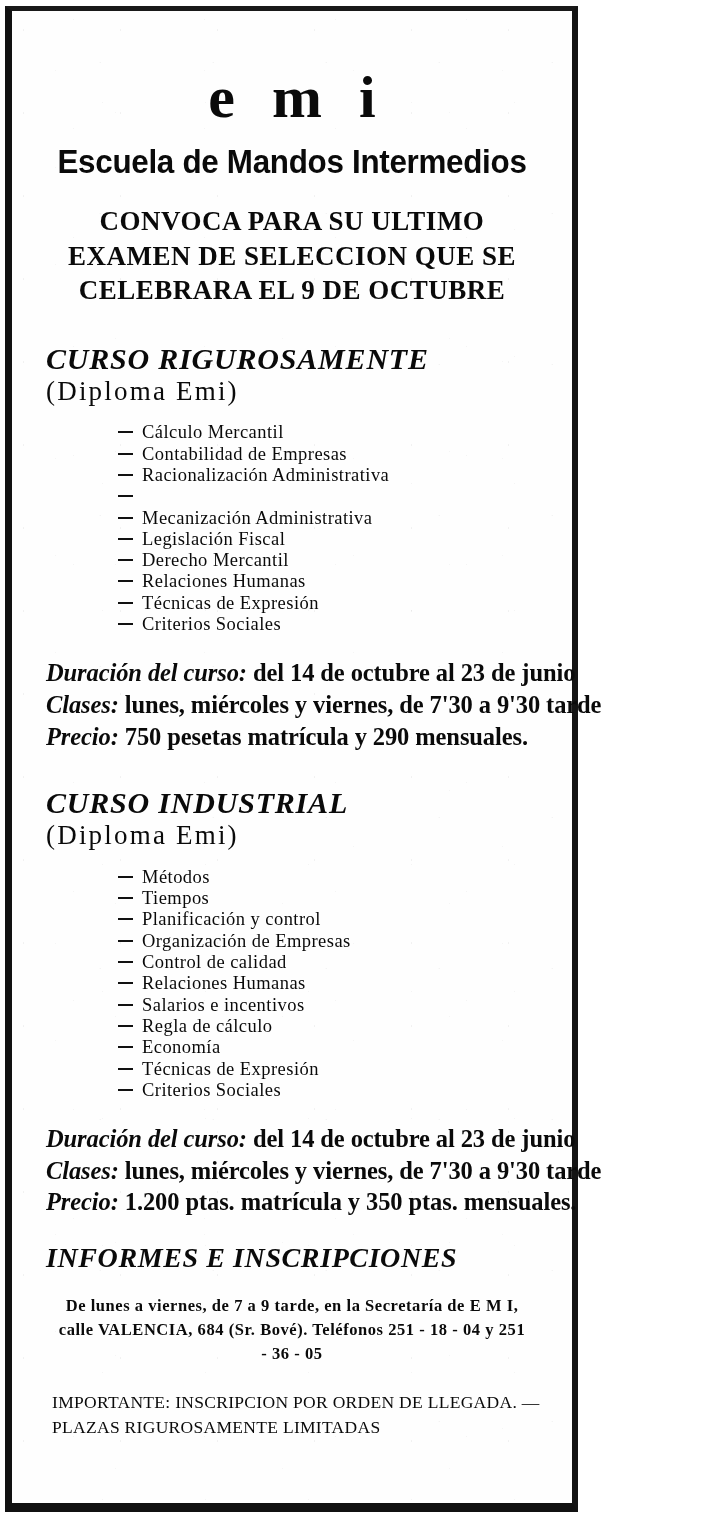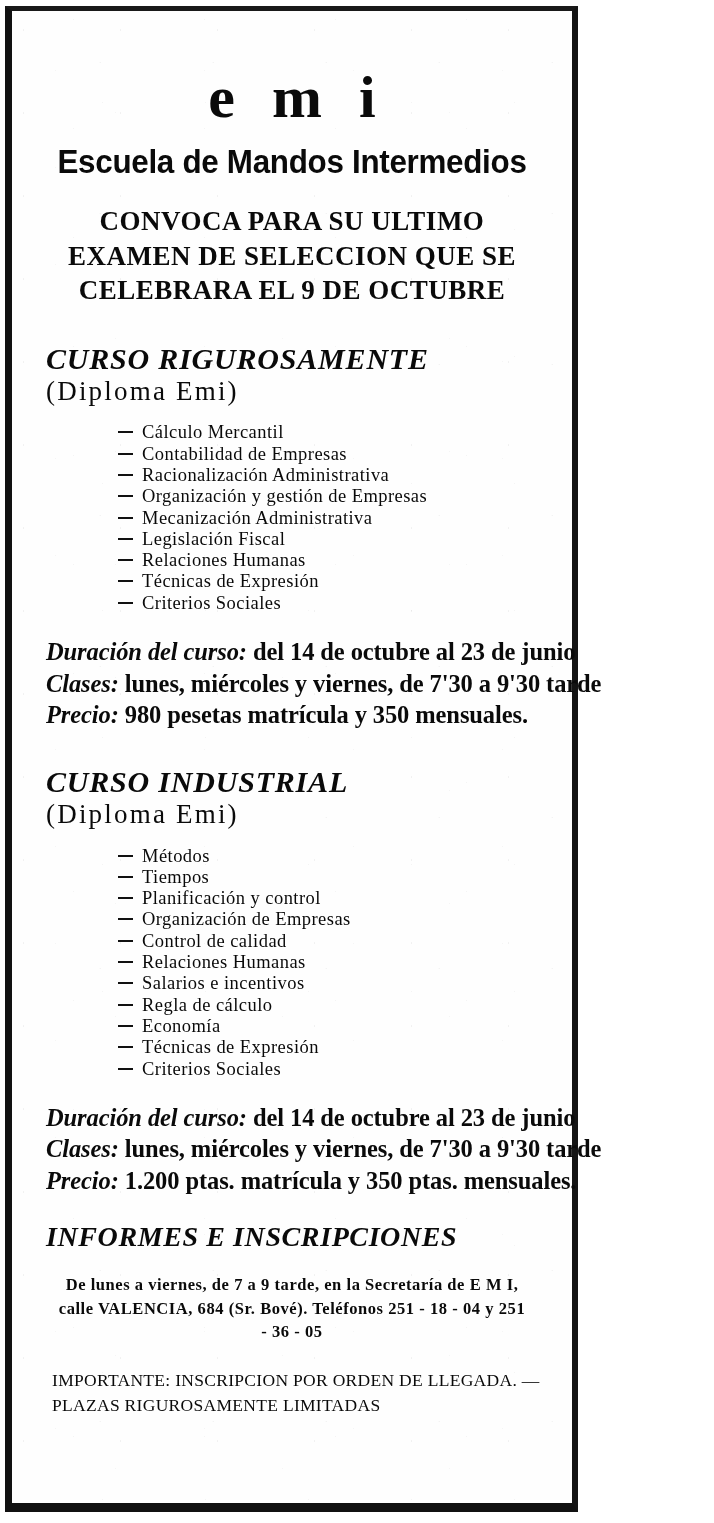--- a/index.html
+++ b/index.html
@@ -185,7 +185,7 @@
         <li><span class="dash"></span><span>Cálculo Mercantil</span></li>
         <li><span class="dash"></span><span>Contabilidad de Empresas</span></li>
         <li><span class="dash"></span><span>Racionalización Administrativa</span></li>
-        <li><span class="dash"></span><span>Organización y gestión de Empresas</span></li>
+        <li><span class="dash"></span></li>
         <li><span class="dash"></span><span>Mecanización Administrativa</span></li>
         <li><span class="dash"></span><span>Legislación Fiscal</span></li>
         <li><span class="dash"></span><span>Relaciones Humanas</span></li>

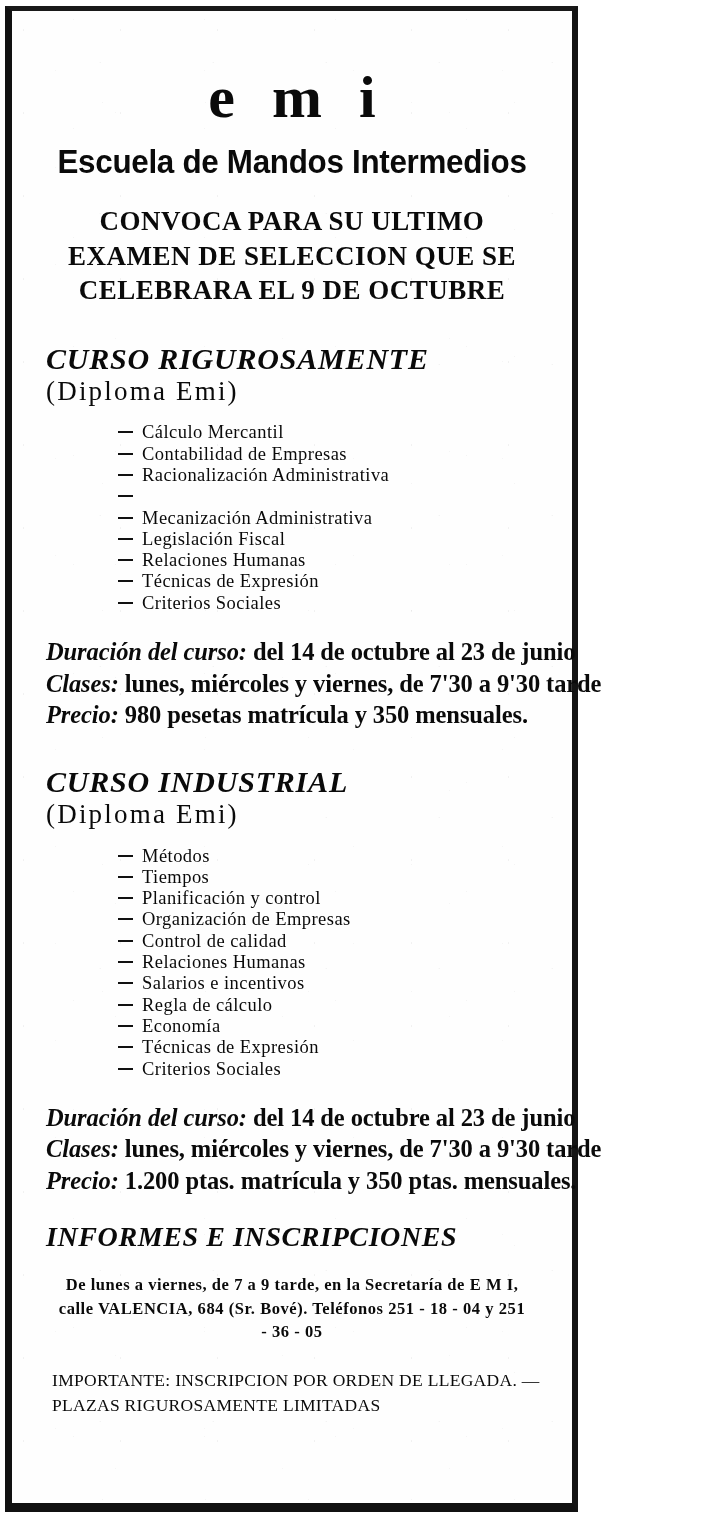--- a/index.html
+++ b/index.html
@@ -188,6 +188,7 @@
         <li><span class="dash"></span></li>
         <li><span class="dash"></span><span>Mecanización Administrativa</span></li>
         <li><span class="dash"></span><span>Legislación Fiscal</span></li>
+        <li><span class="dash"></span><span>Derecho Mercantil</span></li>
         <li><span class="dash"></span><span>Relaciones Humanas</span></li>
         <li><span class="dash"></span><span>Técnicas de Expresión</span></li>
         <li><span class="dash"></span><span>Criterios Sociales</span></li>

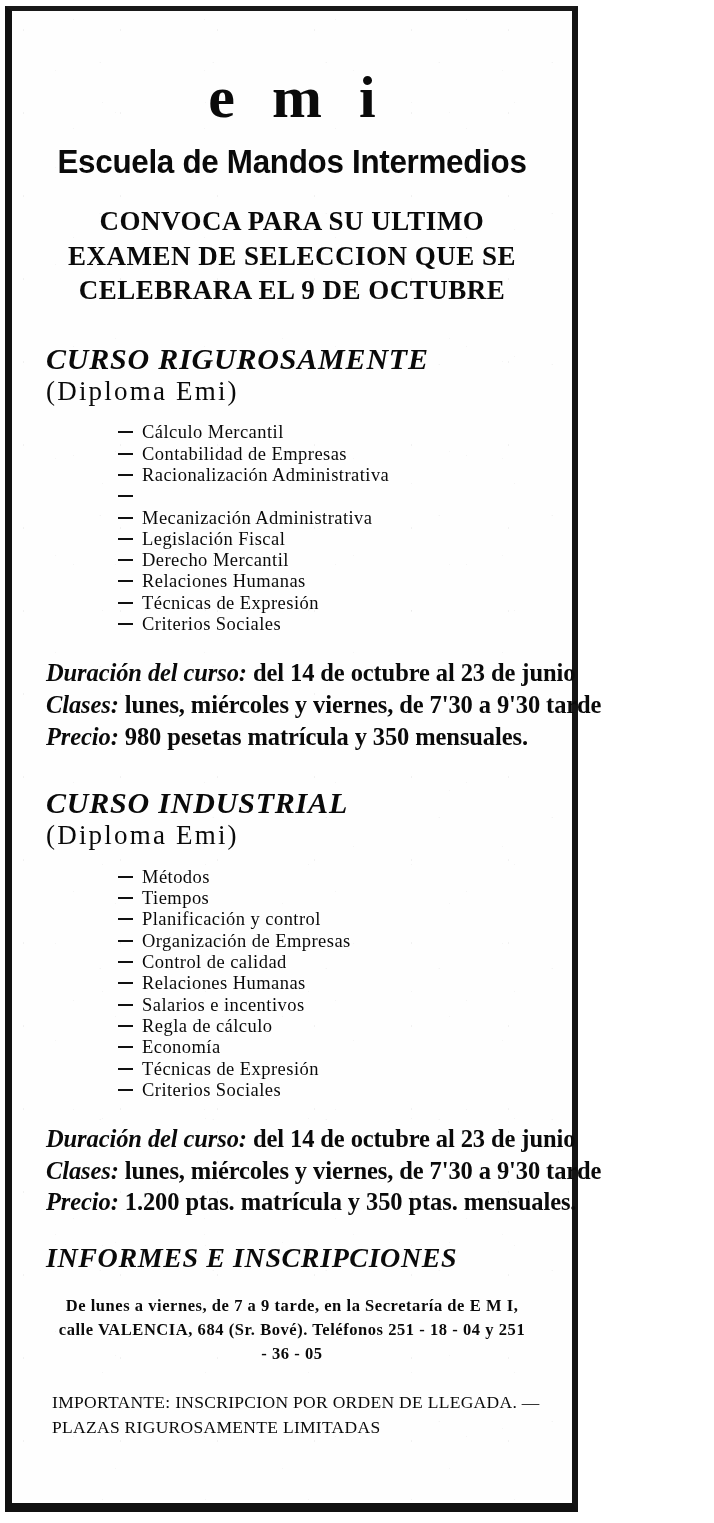--- a/index.html
+++ b/index.html
@@ -198,7 +198,7 @@
     <div class="details">
       <div class="line"><span class="lab">Duración del curso:</span> <span>del 14 de octubre al 23 de junio</span></div>
       <div class="line"><span class="lab">Clases:</span> <span>lunes, miércoles y viernes, de 7'30 a 9'30 tarde</span></div>
-      <div class="line"><span class="lab">Precio:</span> <span>980 pesetas matrícula y 350 mensuales.</span></div>
+      <div class="line"><span class="lab">Precio:</span> <span>750 pesetas matrícula y 290 mensuales.</span></div>
     </div>
 
     <div class="course">

